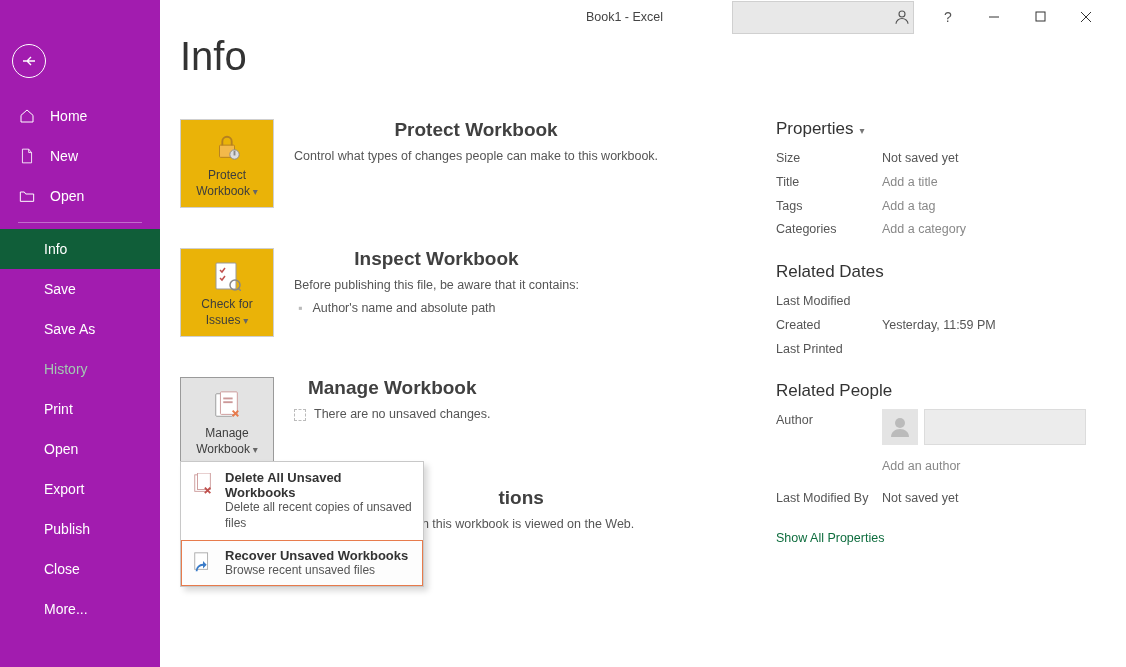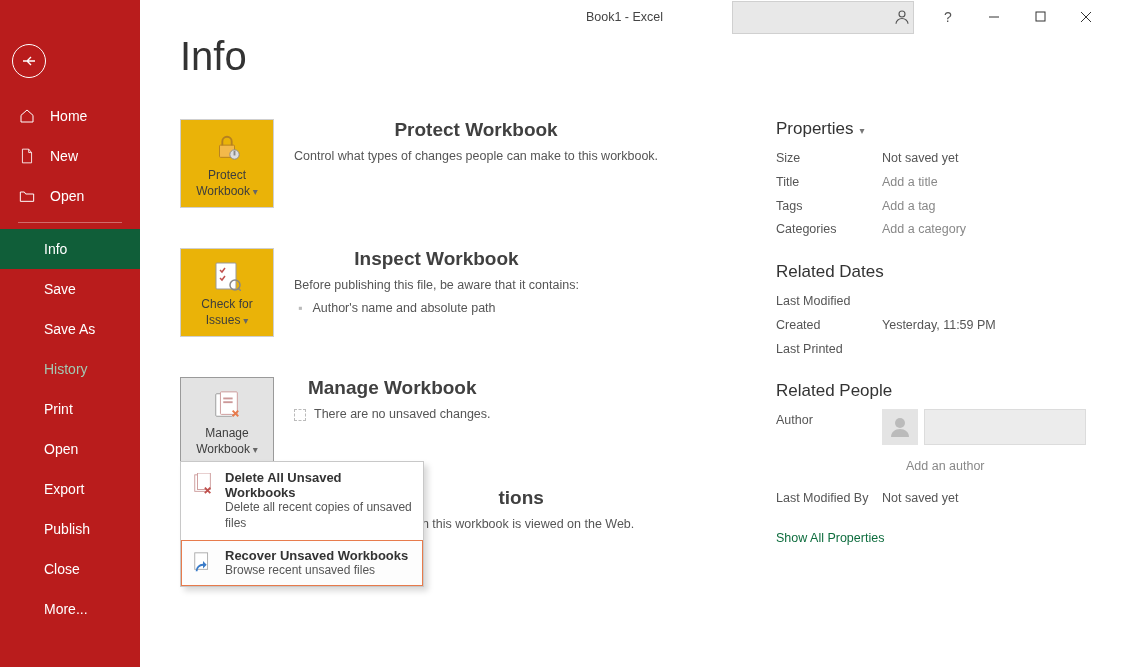--- a/index.html
+++ b/index.html
@@ -56,8 +56,8 @@
   .sidebar {
     position: absolute;
     left: 0; top: 0; bottom: 0;
-    width: 140px;
-    background: #b91c1c;
+    width: 160px;
+    background: #a21caf;
     color: #fff;
     padding-top: 44px;
   }

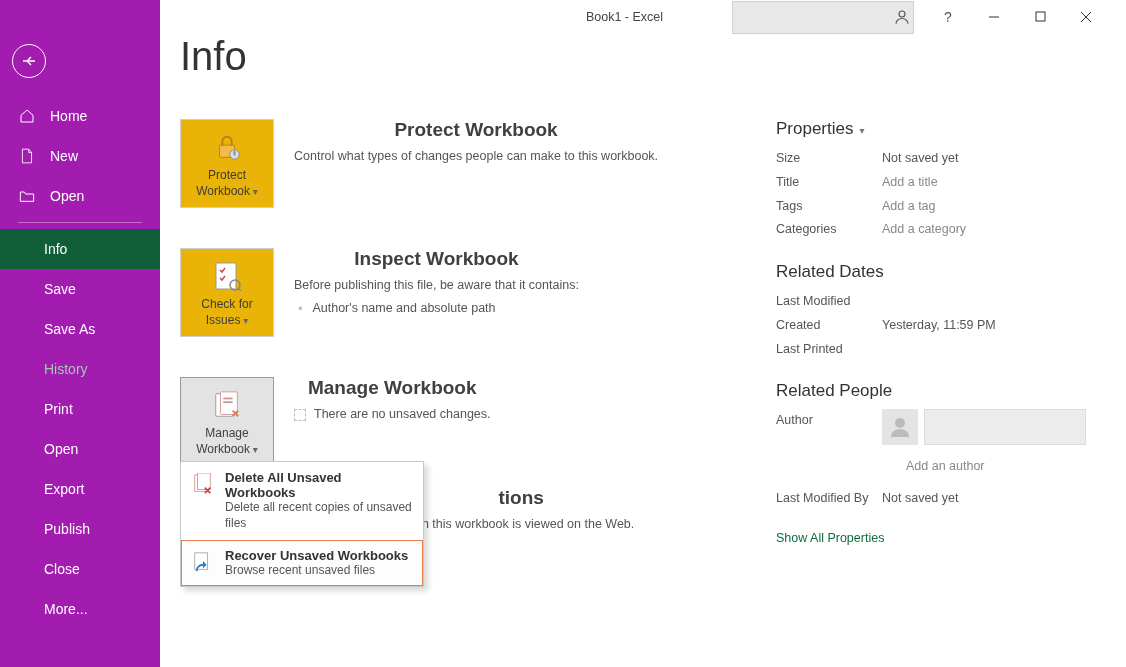--- a/index.html
+++ b/index.html
@@ -534,7 +534,7 @@
               </div>
               <div class="author-input"></div>
             </div>
-            <div class="prop-value placeholder" style="margin-top:10px;margin-left:24px;">Add an author</div>
+            <div class="prop-value placeholder" style="margin-top:10px;">Add an author</div>
           </div>
         </div>
         <div class="prop-row" style="margin-top:8px;">

